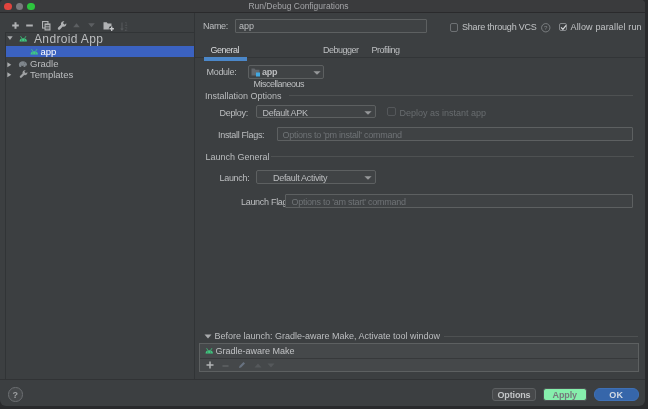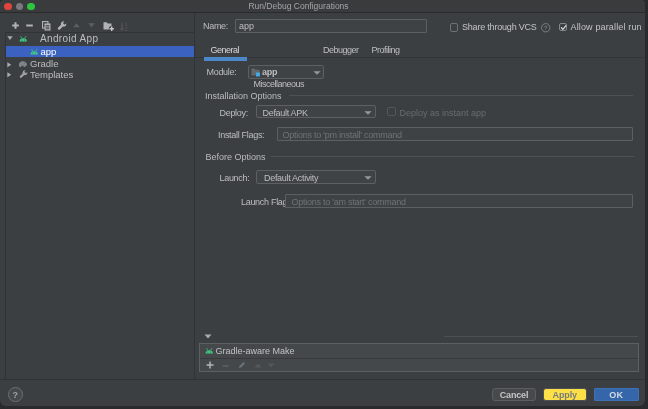--- a/index.html
+++ b/index.html
@@ -68,7 +68,7 @@
     <circle cx="2.95" cy="5" r="0.55" fill="#3c3f41"></circle>
     <circle cx="6.05" cy="5" r="0.55" fill="#3c3f41"></circle>
   </svg>
-  <div class="lbl" style="left:40px;top:34px;font-size:10px;letter-spacing:0.35px;">Android App</div>
+  <div class="lbl" style="left:34px;top:34px;font-size:12px;letter-spacing:0.35px;">Android App</div>
 
   <div class="abs" style="left:6px;top:45.5px;width:187.5px;height:11.5px;background:#3b62c1;"></div>
   <svg style="left:30px;top:48px;" width="8.5" height="8" viewBox="0 0 9 8">

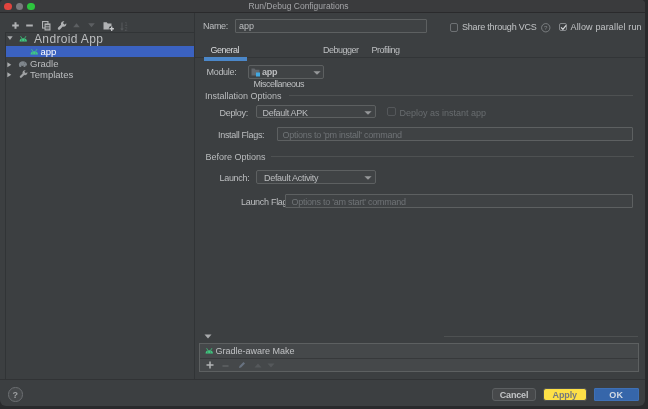--- a/index.html
+++ b/index.html
@@ -146,7 +146,7 @@
   <div class="field" style="left:277px;top:126.5px;width:356px;height:14.5px;"></div>
   <div class="txt" style="left:282.5px;top:129.5px;color:#6f7376;letter-spacing:-0.25px;">Options to 'pm install' command</div>
 
-  <div class="txt" style="left:205.5px;top:151.5px;color:#babcbe;">Before Options</div>
+  <div class="txt" style="left:205.5px;top:151.5px;color:#babcbe;">Launch General</div>
   <div class="hline" style="left:270.5px;top:156px;width:363px;"></div>
   <div class="lbl" style="left:219.5px;top:172.5px;">Launch:</div>
   <div class="combo" style="left:255.5px;top:169.5px;width:120.5px;height:14.5px;"></div>

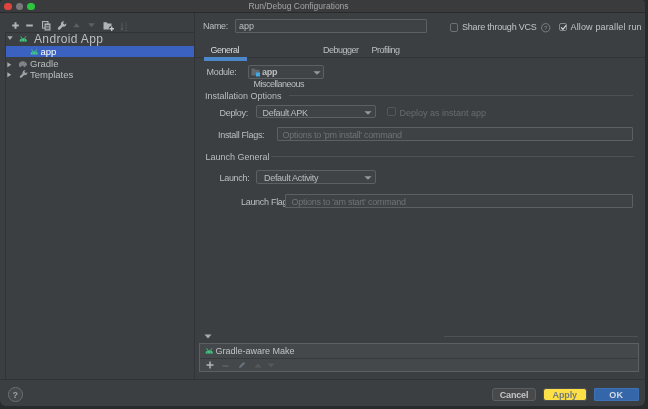--- a/index.html
+++ b/index.html
@@ -150,7 +150,7 @@
   <div class="hline" style="left:270.5px;top:156px;width:363px;"></div>
   <div class="lbl" style="left:219.5px;top:172.5px;">Launch:</div>
   <div class="combo" style="left:255.5px;top:169.5px;width:120.5px;height:14.5px;"></div>
-  <div class="lbl" style="left:264px;top:172.5px;">Default Activity</div>
+  <div class="lbl" style="left:273px;top:172.5px;">Default Activity</div>
   <svg style="left:363.5px;top:175.5px;" width="8" height="4" viewBox="0 0 8 4">
     <path d="M0.4 0.2 H7.6 L4 3.8 z" fill="#96989a"></path>
   </svg>

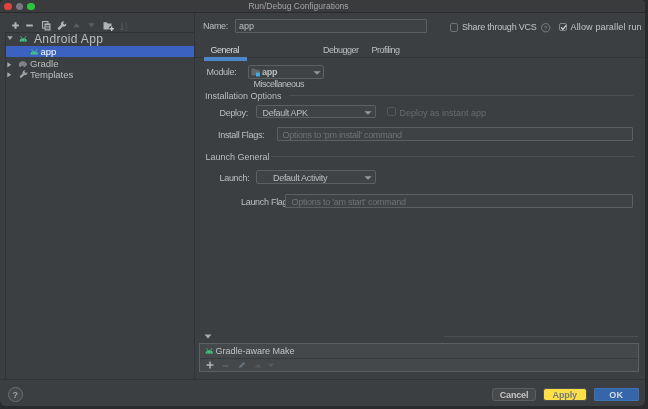--- a/index.html
+++ b/index.html
@@ -161,6 +161,7 @@
   <svg style="left:204px;top:333.5px;" width="8" height="5" viewBox="0 0 8 5">
     <path d="M0.5 0.5 H7.5 L4 4.5 z" fill="#a9abad"></path>
   </svg>
+  <div class="txt" style="left:214.5px;top:331px;color:#bcbec0;">Before launch: Gradle-aware Make, Activate tool window</div>
   <div class="hline" style="left:444px;top:335.5px;width:193.5px;"></div>
 
   <div class="abs" style="left:199px;top:343px;width:440px;height:29px;background:#45484a;border:1px solid #5d6061;"></div>

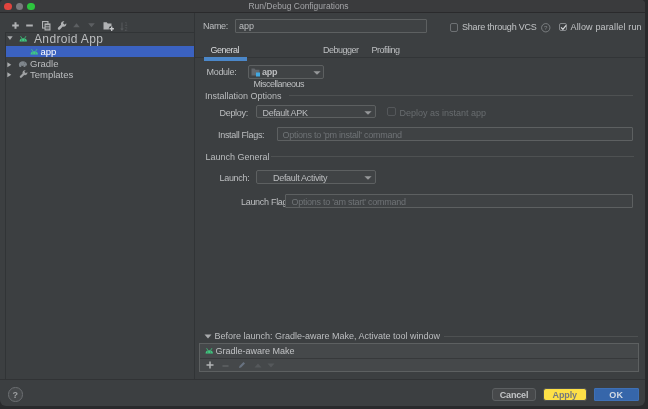--- a/index.html
+++ b/index.html
@@ -195,7 +195,7 @@
   <div class="abs" style="left:8px;top:390px;width:14.5px;text-align:center;font-size:9px;font-weight:bold;color:#9fa1a3;">?</div>
 
   <div class="abs" style="left:492px;top:387.5px;width:44px;height:13.5px;border-radius:3px;background:#47494b;border:1px solid #5c5f61;
-       font-size:9px;font-weight:bold;letter-spacing:-0.15px;color:#c3c5c7;text-align:center;line-height:12px;">Cancel</div>
+       font-size:9px;font-weight:bold;letter-spacing:-0.15px;color:#c3c5c7;text-align:center;line-height:12px;">Options</div>
   <div class="abs" style="left:543px;top:387.5px;width:43.5px;height:13.5px;border-radius:3px;background:#fde047;border:1px solid #4e5153;
        font-size:9px;font-weight:bold;letter-spacing:-0.15px;color:#75797c;text-align:center;line-height:12px;">Apply</div>
   <div class="abs" style="left:594px;top:387.5px;width:44.5px;height:13.5px;border-radius:1px;background:#3666aa;border:1px solid #3e70b5;

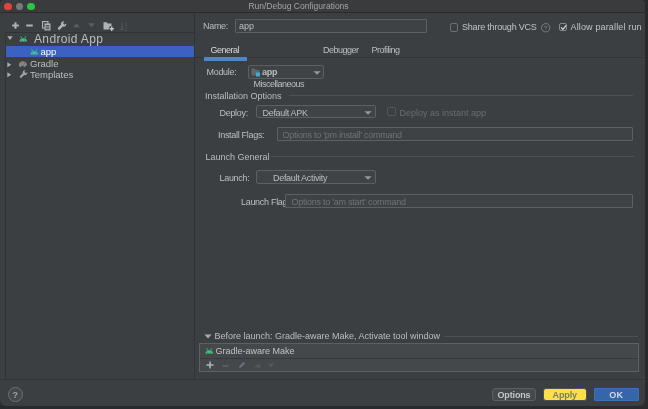--- a/index.html
+++ b/index.html
@@ -196,7 +196,7 @@
 
   <div class="abs" style="left:492px;top:387.5px;width:44px;height:13.5px;border-radius:3px;background:#47494b;border:1px solid #5c5f61;
        font-size:9px;font-weight:bold;letter-spacing:-0.15px;color:#c3c5c7;text-align:center;line-height:12px;">Options</div>
-  <div class="abs" style="left:543px;top:387.5px;width:43.5px;height:13.5px;border-radius:3px;background:#fde047;border:1px solid #4e5153;
+  <div class="abs" style="left:543px;top:387.5px;width:43.5px;height:13.5px;border-radius:3px;background:#86efac;border:1px solid #4e5153;
        font-size:9px;font-weight:bold;letter-spacing:-0.15px;color:#75797c;text-align:center;line-height:12px;">Apply</div>
   <div class="abs" style="left:594px;top:387.5px;width:44.5px;height:13.5px;border-radius:1px;background:#3666aa;border:1px solid #3e70b5;
        font-size:9px;font-weight:bold;letter-spacing:0.3px;color:#d3dae3;text-align:center;line-height:12px;">OK</div>

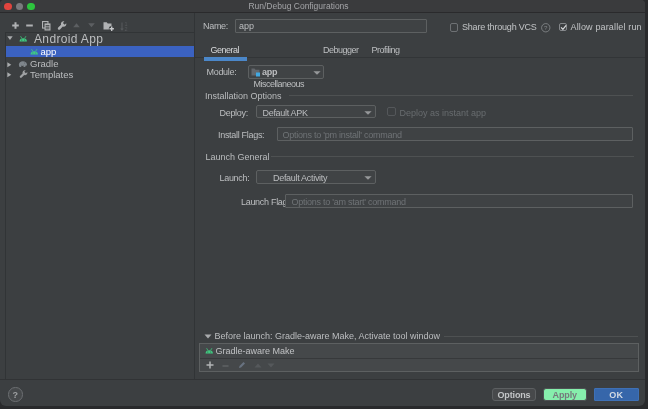--- a/index.html
+++ b/index.html
@@ -198,7 +198,7 @@
        font-size:9px;font-weight:bold;letter-spacing:-0.15px;color:#c3c5c7;text-align:center;line-height:12px;">Options</div>
   <div class="abs" style="left:543px;top:387.5px;width:43.5px;height:13.5px;border-radius:3px;background:#86efac;border:1px solid #4e5153;
        font-size:9px;font-weight:bold;letter-spacing:-0.15px;color:#75797c;text-align:center;line-height:12px;">Apply</div>
-  <div class="abs" style="left:594px;top:387.5px;width:44.5px;height:13.5px;border-radius:1px;background:#3666aa;border:1px solid #3e70b5;
+  <div class="abs" style="left:594px;top:387.5px;width:44.5px;height:13.5px;border-radius:6px;background:#3666aa;border:1px solid #3e70b5;
        font-size:9px;font-weight:bold;letter-spacing:0.3px;color:#d3dae3;text-align:center;line-height:12px;">OK</div>
 </div>
 

